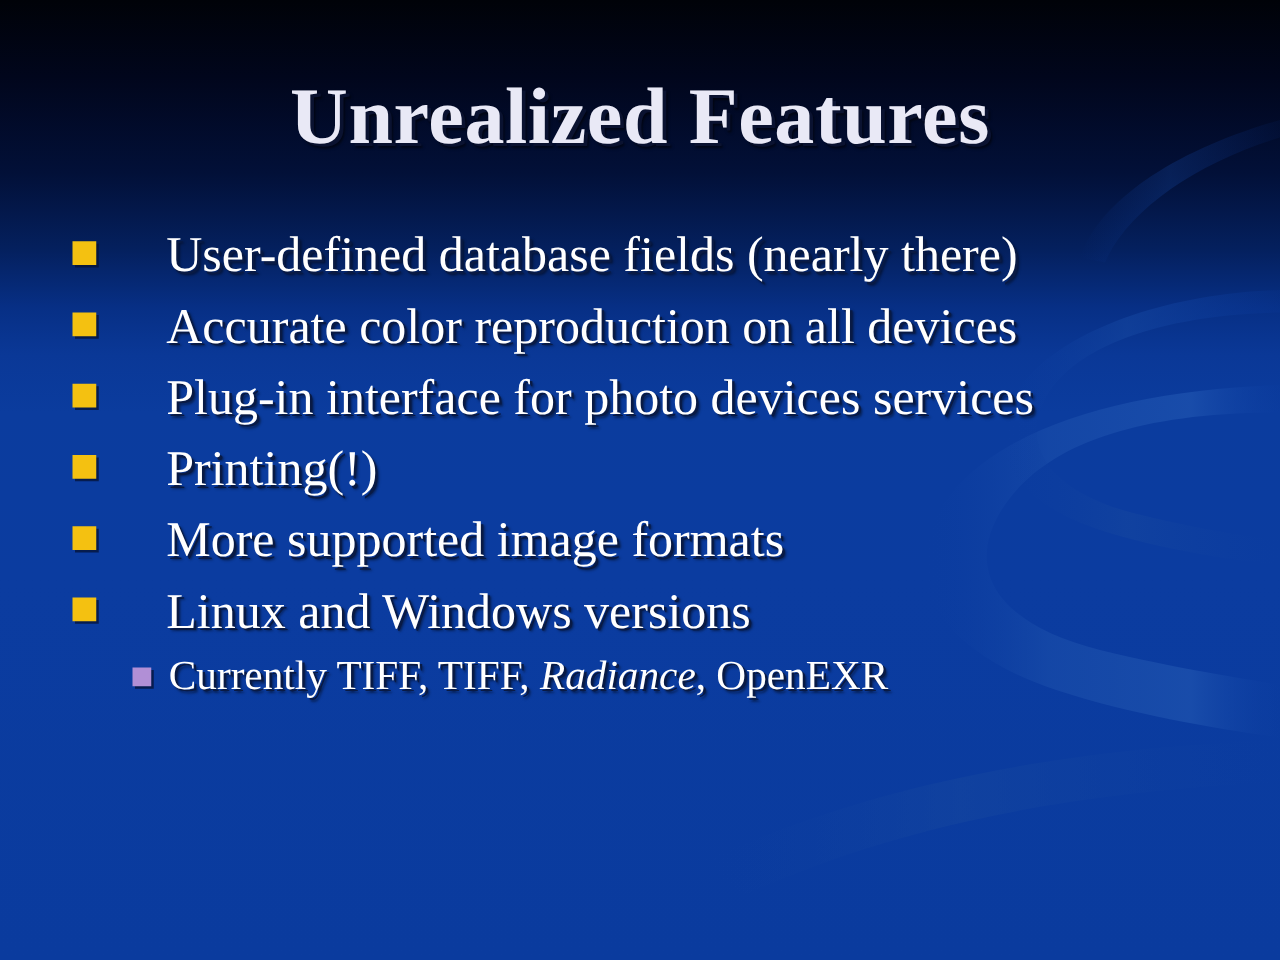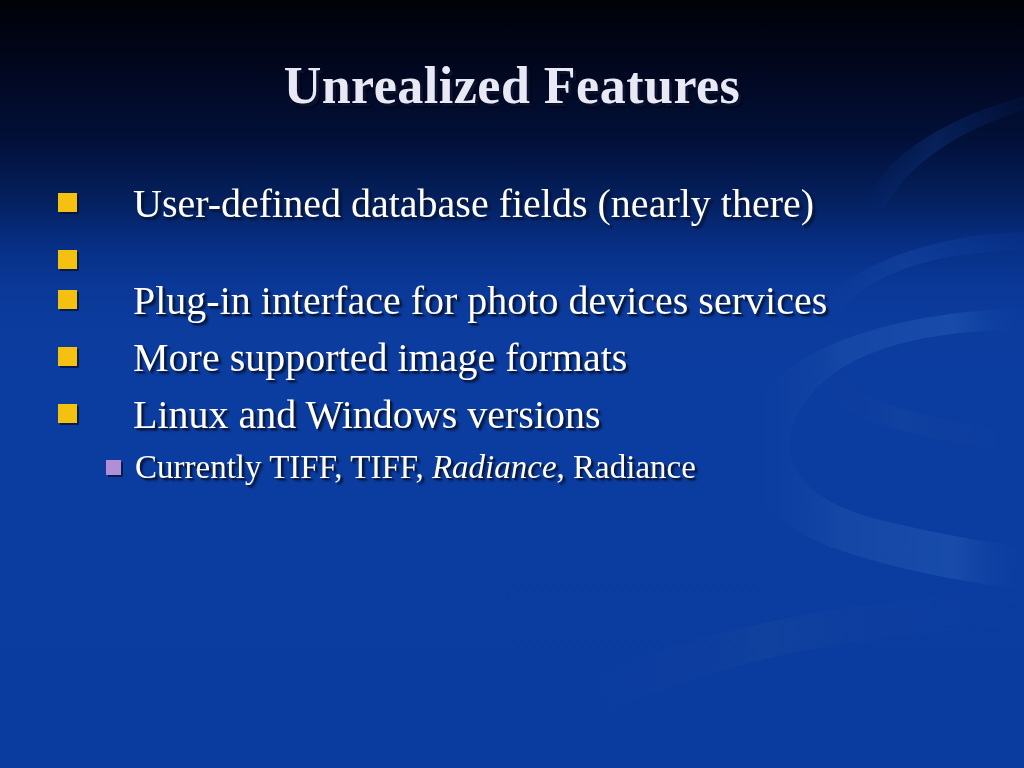--- a/index.html
+++ b/index.html
@@ -40,7 +40,7 @@
     left: 0;
     width: 1024px;
     text-align: center;
-    font-size: 52px;
+    font-size: 64px;
     font-weight: bold;
     letter-spacing: 0.5px;
     color: #e9e9f6;

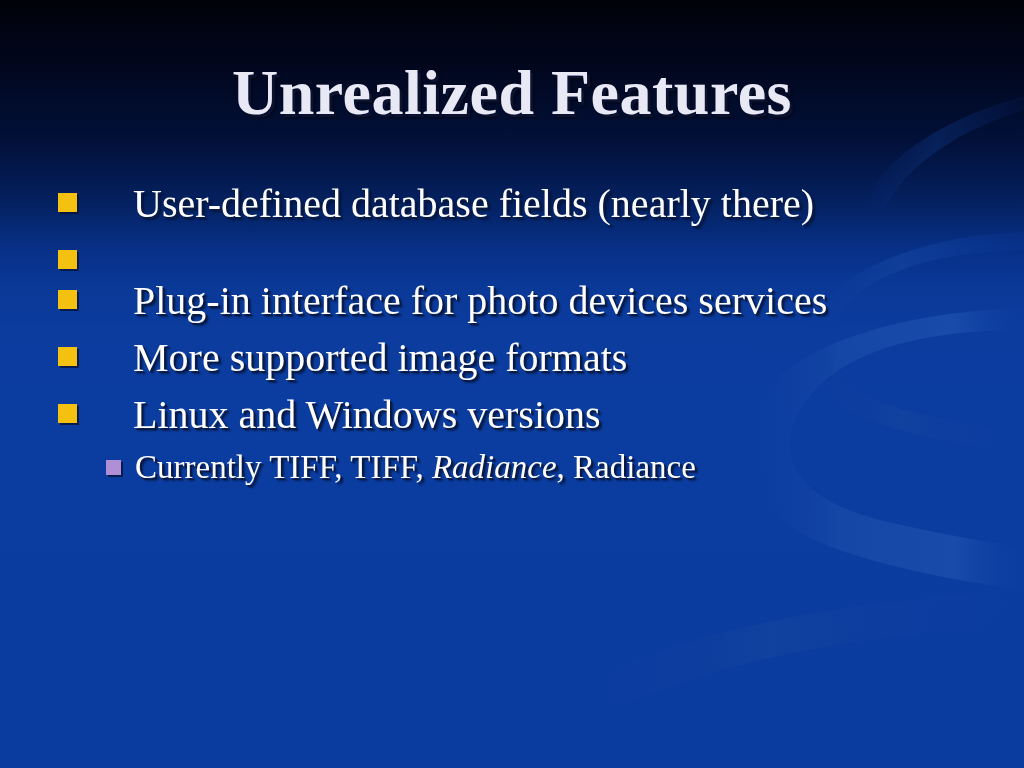--- a/index.html
+++ b/index.html
@@ -148,6 +148,7 @@
 
     <div class="lvl1">
       <span class="bullet"></span>
+      <span class="txt">Accurate color reproduction on all devices</span>
     </div>
 
     <div class="lvl1">

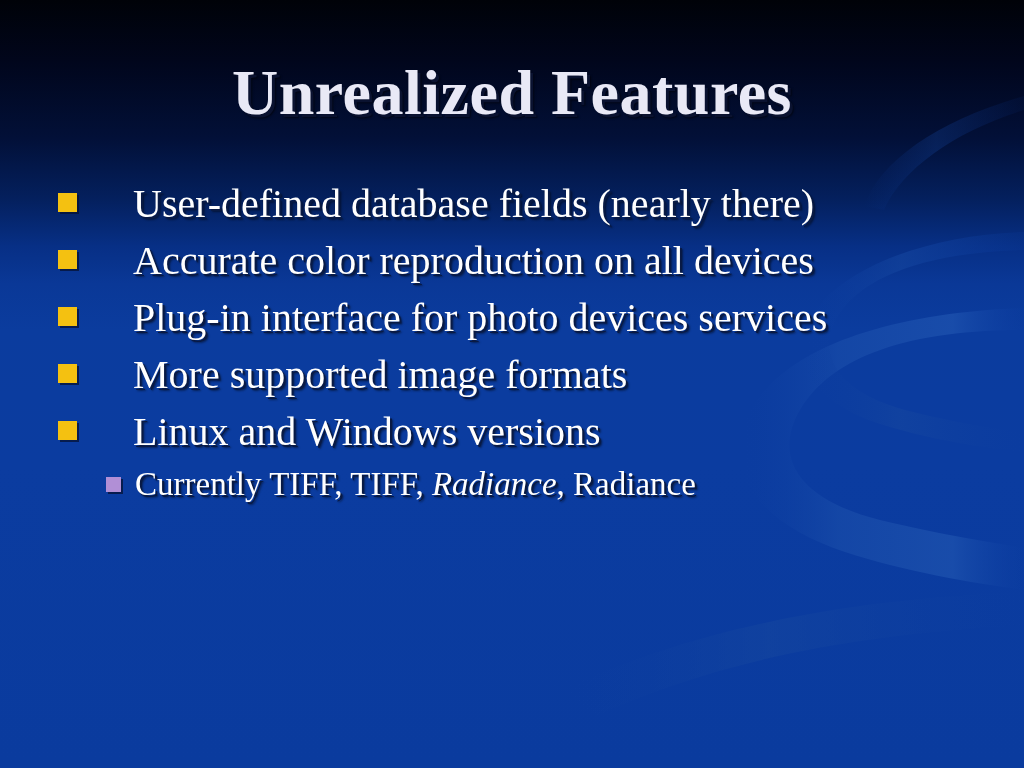--- a/index.html
+++ b/index.html
@@ -156,6 +156,10 @@
       <span class="txt">Plug-in interface for photo devices services</span>
     </div>
 
+    <div class="lvl1">
+      <span class="bullet"></span>
+      <span class="txt">Printing(!)</span>
+    </div>
 
     <div class="lvl1">
       <span class="bullet"></span>

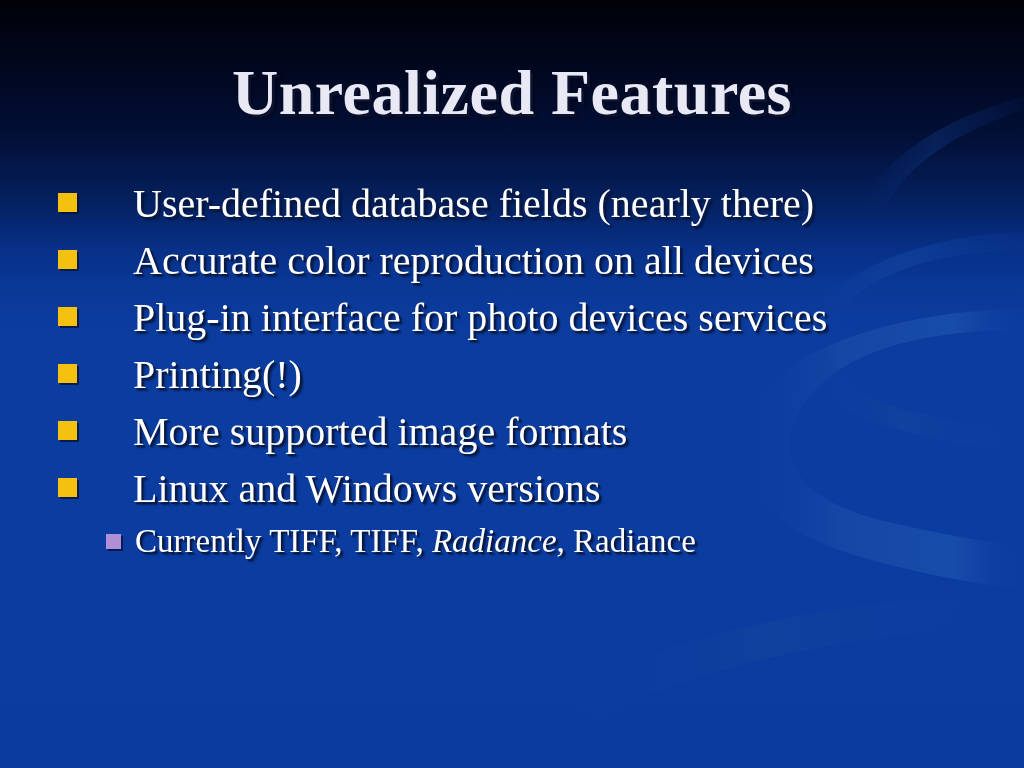--- a/index.html
+++ b/index.html
@@ -173,7 +173,7 @@
 
     <div class="lvl2">
       <span class="bullet"></span>
-      <span class="txt"><span>Currently TIFF, TIFF, </span><span class="italic">Radiance</span><span>, Radiance</span></span>
+      <span class="txt"><span>Currently TIFF, TIFF, </span><span class="italic">Radiance</span><span>, OpenEXR</span></span>
     </div>
 
   </div>

